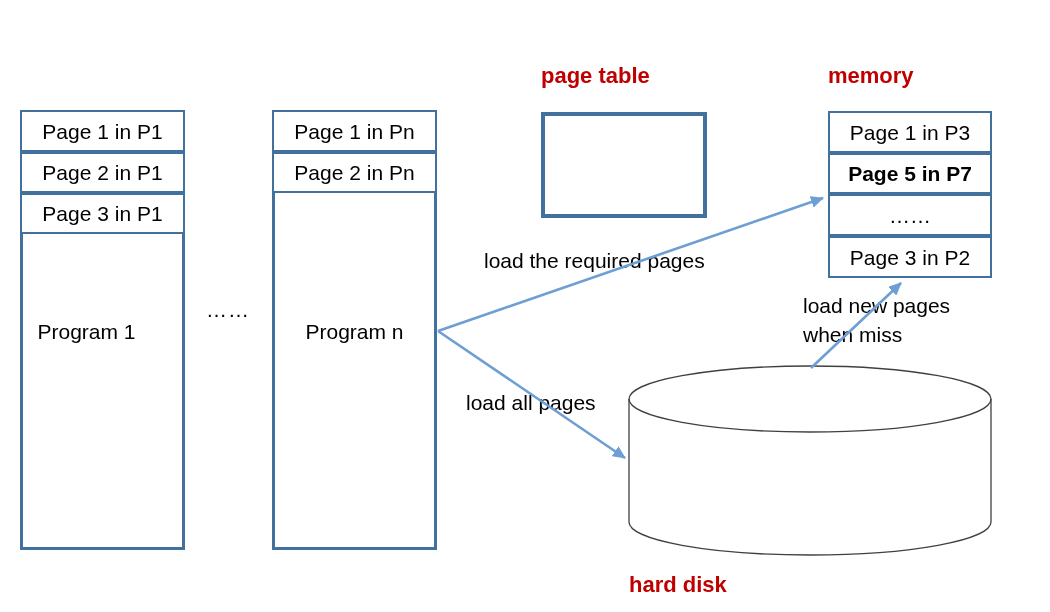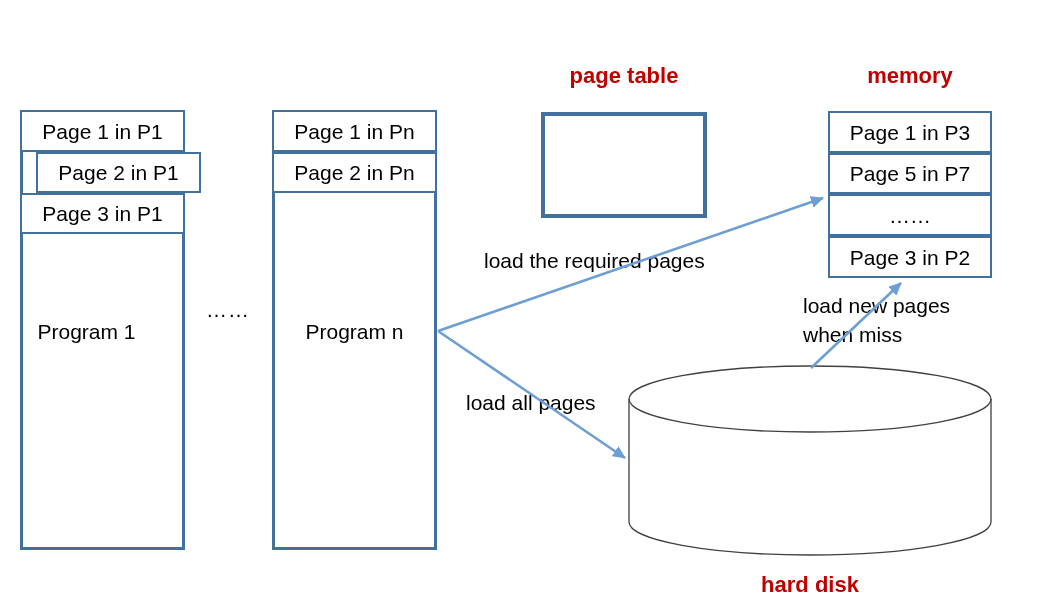--- a/index.html
+++ b/index.html
@@ -21,7 +21,7 @@
     font-size:21px;line-height:1;white-space:nowrap;
   }
   .progname{position:absolute;font-size:21px;text-align:center;}
-  .caption{position:absolute;color:var(--red);font-weight:bold;font-size:22px;text-align:center;white-space:nowrap;}
+  .caption{position:absolute;color:var(--red);font-weight:bold;font-size:22px;white-space:nowrap;}
   .flabel{position:absolute;font-size:21px;white-space:nowrap;}
   .dots{position:absolute;font-size:21px;text-align:center;letter-spacing:1px;}
   .layer{position:absolute;left:0;top:0;pointer-events:none;}

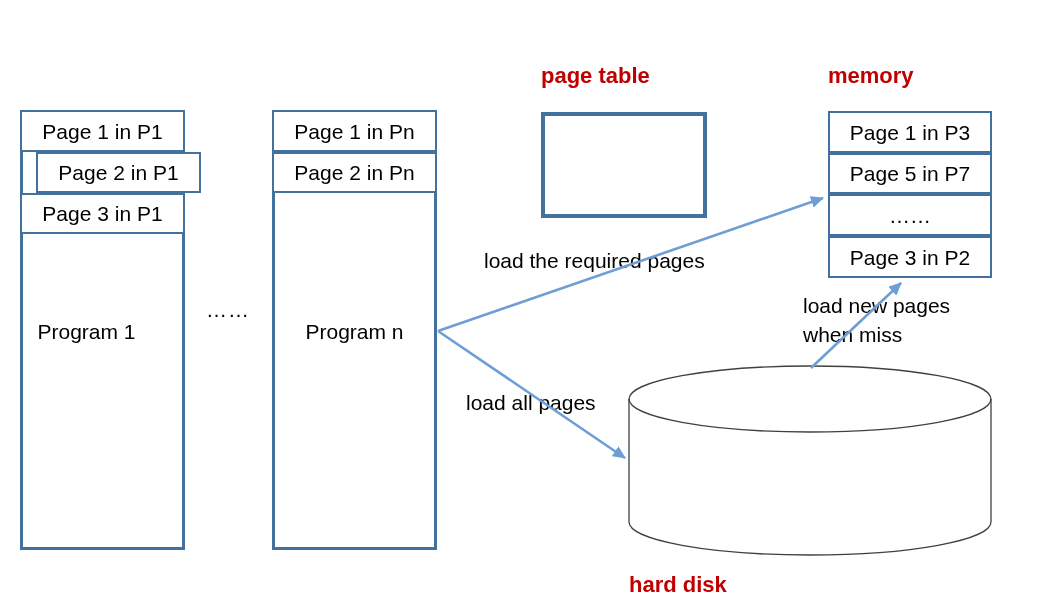--- a/index.html
+++ b/index.html
@@ -36,7 +36,7 @@
 
   <div class="box" style="left:20px;top:110px;width:165px;height:440px;"></div>
   <div class="row" style="left:20px;top:110px;width:165px;height:42px;">Page 1 in P1</div>
-  <div class="row" style="left:36px;top:152px;width:165px;height:41px;">Page 2 in P1</div>
+  <div class="row" style="left:20px;top:152px;width:165px;height:41px;">Page 2 in P1</div>
   <div class="row" style="left:20px;top:193px;width:165px;height:41px;">Page 3 in P1</div>
   <div class="progname" style="left:20px;top:320px;width:133px;">Program 1</div>
 

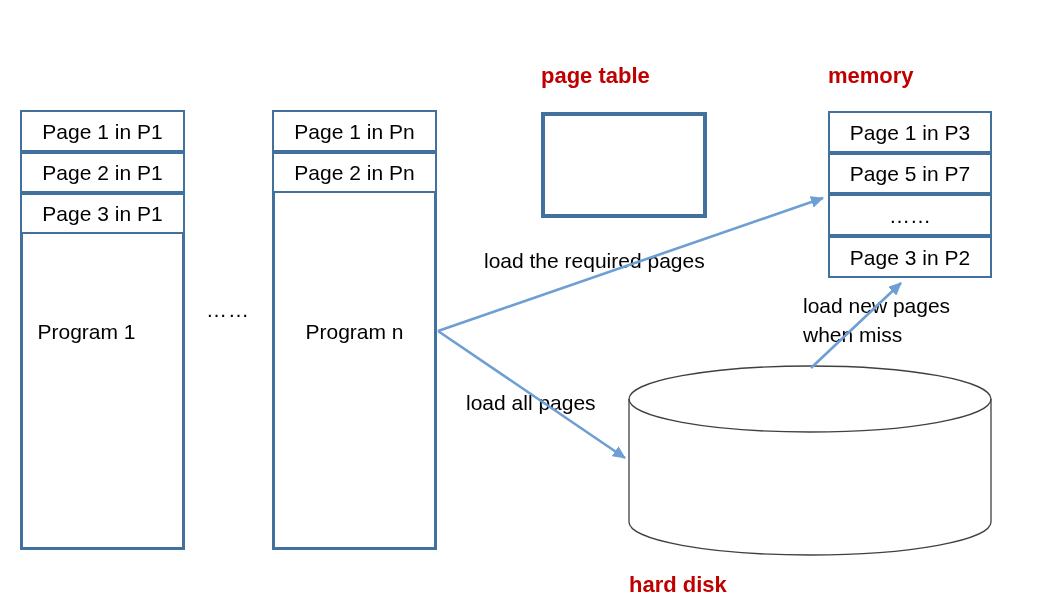--- a/index.html
+++ b/index.html
@@ -53,7 +53,7 @@
   <div class="caption" style="left:828px;top:63px;width:164px;">memory</div>
   <div class="box" style="left:828px;top:111px;width:164px;height:167px;"></div>
   <div class="row" style="left:828px;top:111px;width:164px;height:42px;">Page 1 in P3</div>
-  <div class="row" style="left:828px;top:153px;width:164px;height:41px;">Page 5 in P7</div>
+  <div class="row" style="left:828px;top:153px;width:164px;height:41px;font-weight:bold;">Page 5 in P7</div>
   <div class="row" style="left:828px;top:194px;width:164px;height:42px;">……</div>
   <div class="row" style="left:828px;top:236px;width:164px;height:42px;">Page 3 in P2</div>
 

